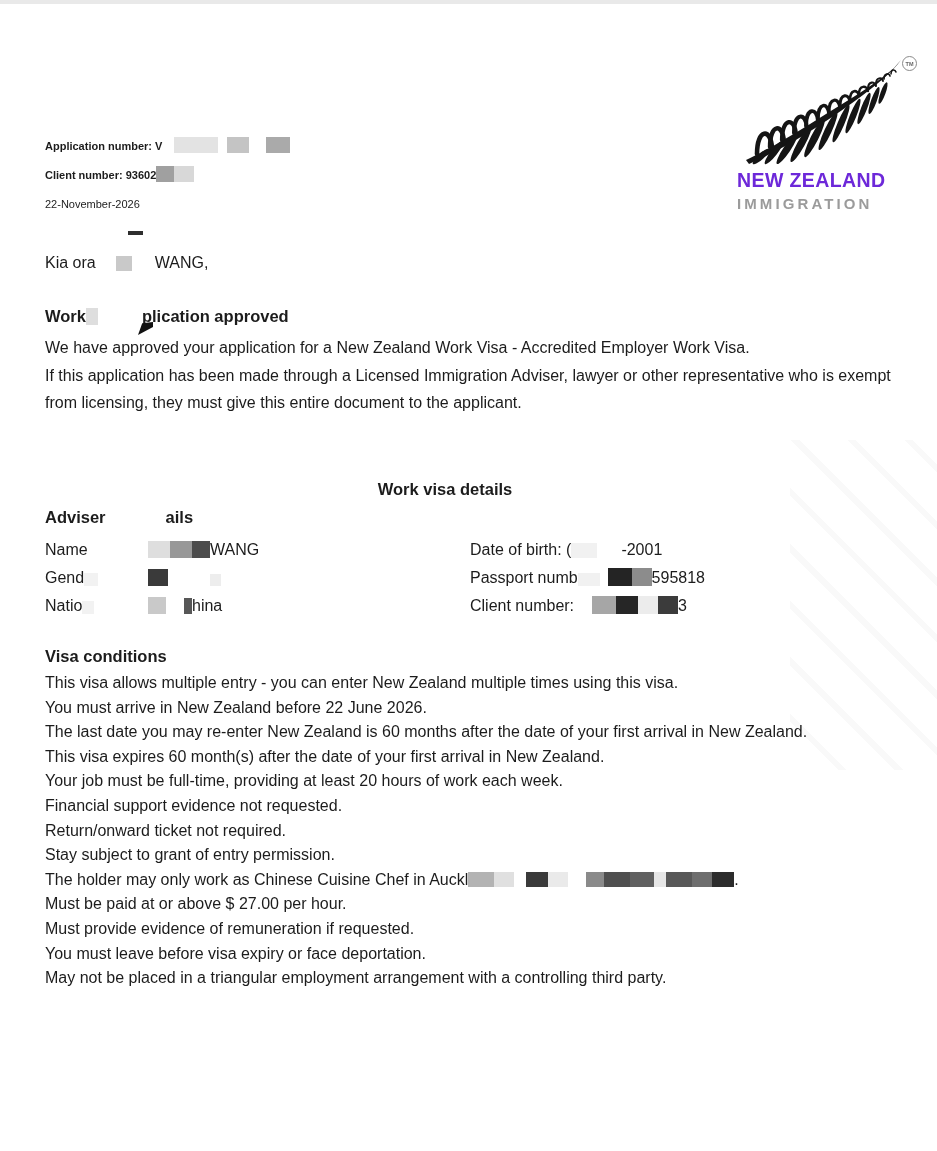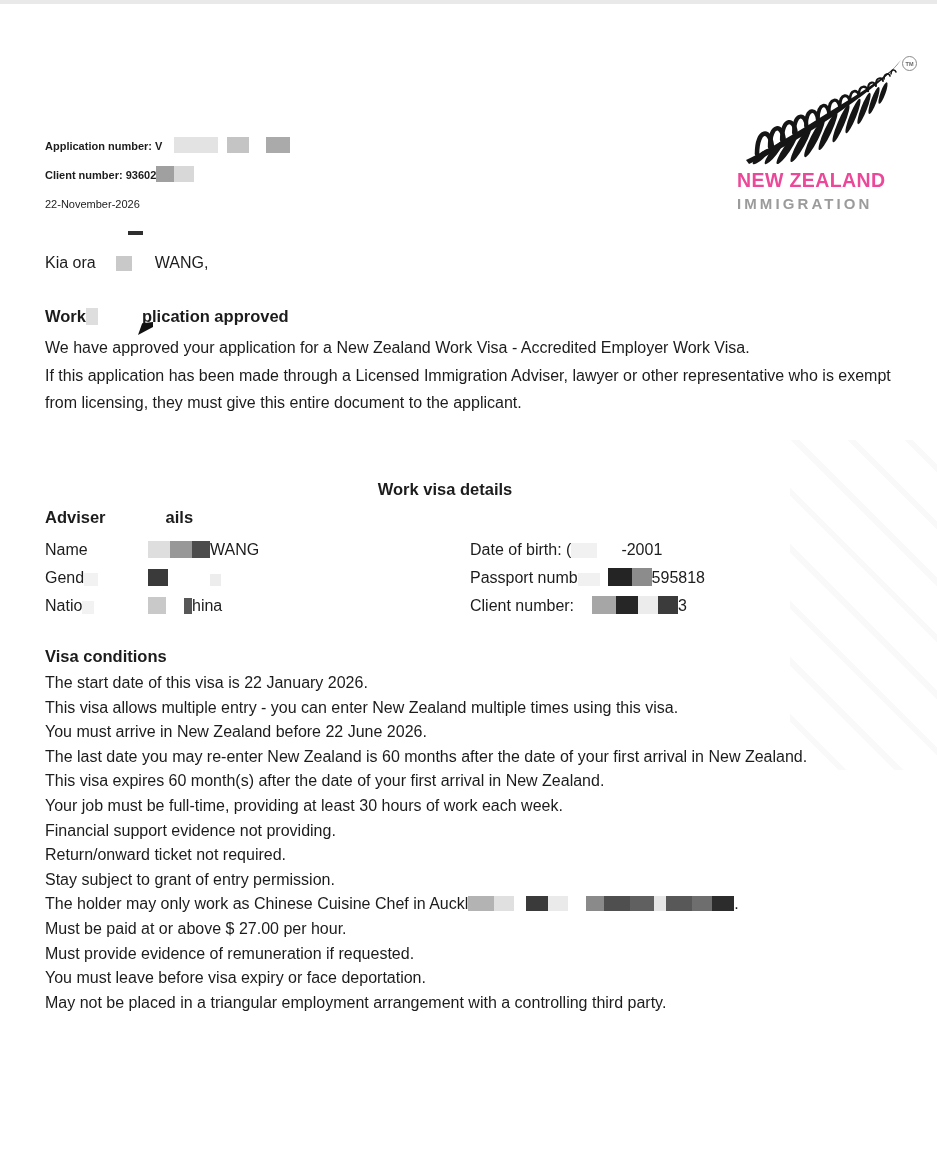--- a/index.html
+++ b/index.html
@@ -62,7 +62,7 @@
     font-size:5.5px; font-weight:700; color:#666;
     display:flex; align-items:center; justify-content:center; letter-spacing:0;
   }
-  .brand { font-size:19.5px; font-weight:700; letter-spacing:0.4px; color:#ec4899; margin-top:3px; }
+  .brand { font-size:19.5px; font-weight:700; letter-spacing:0.4px; color:#6d28d9; margin-top:3px; }
   .division { font-size:15px; font-weight:700; letter-spacing:3.1px; color:#9b9b9b; margin-top:3px; }
 </style>
 </head>

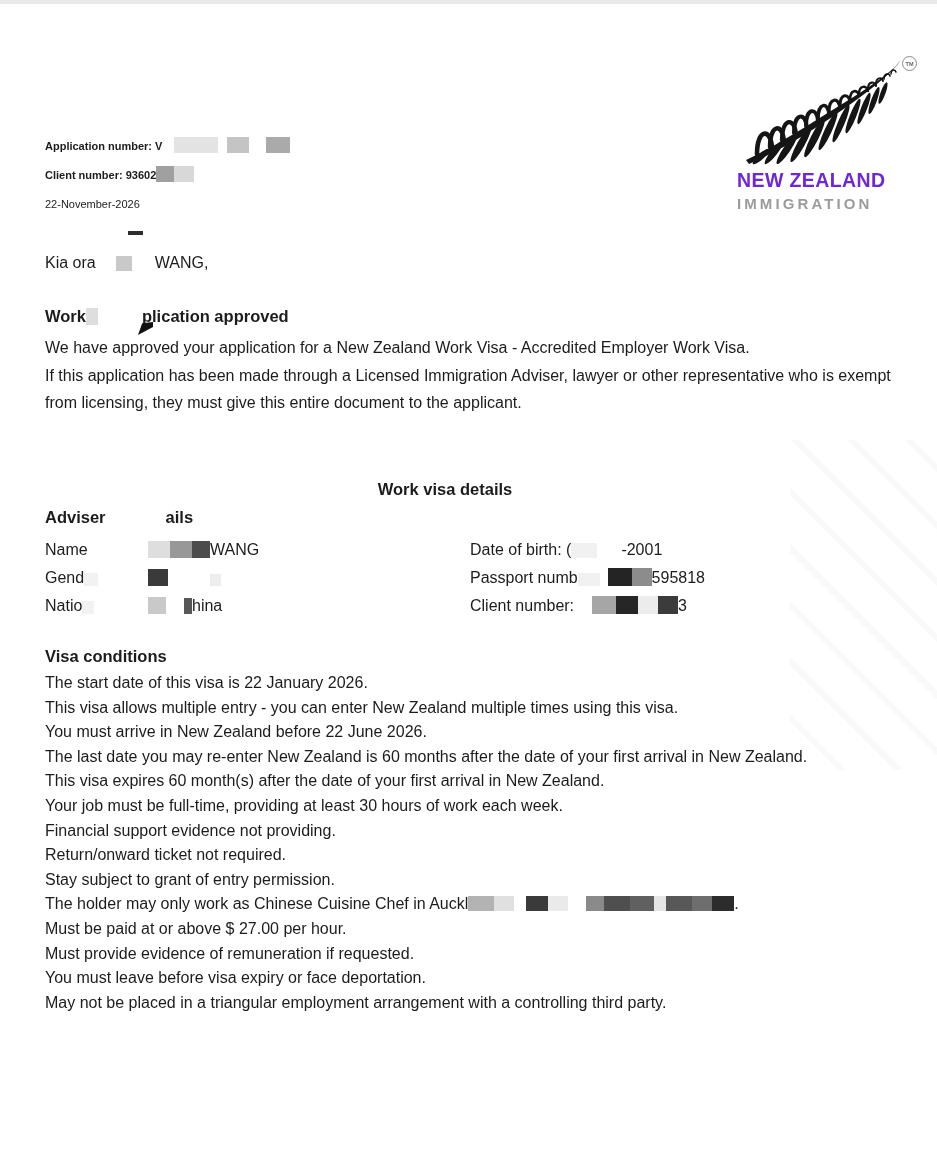--- a/index.html
+++ b/index.html
@@ -167,7 +167,6 @@
 
   <div class="cond-head">Visa conditions</div>
   <div class="cond-list">
-    <div>The start date of this visa is 22 January 2026.</div>
     <div>This visa allows multiple entry - you can enter New Zealand multiple times using this visa.</div>
     <div>You must arrive in New Zealand before 22 June 2026.</div>
     <div>The last date you may re-enter New Zealand is 60 months after the date of your first arrival in New Zealand.</div>

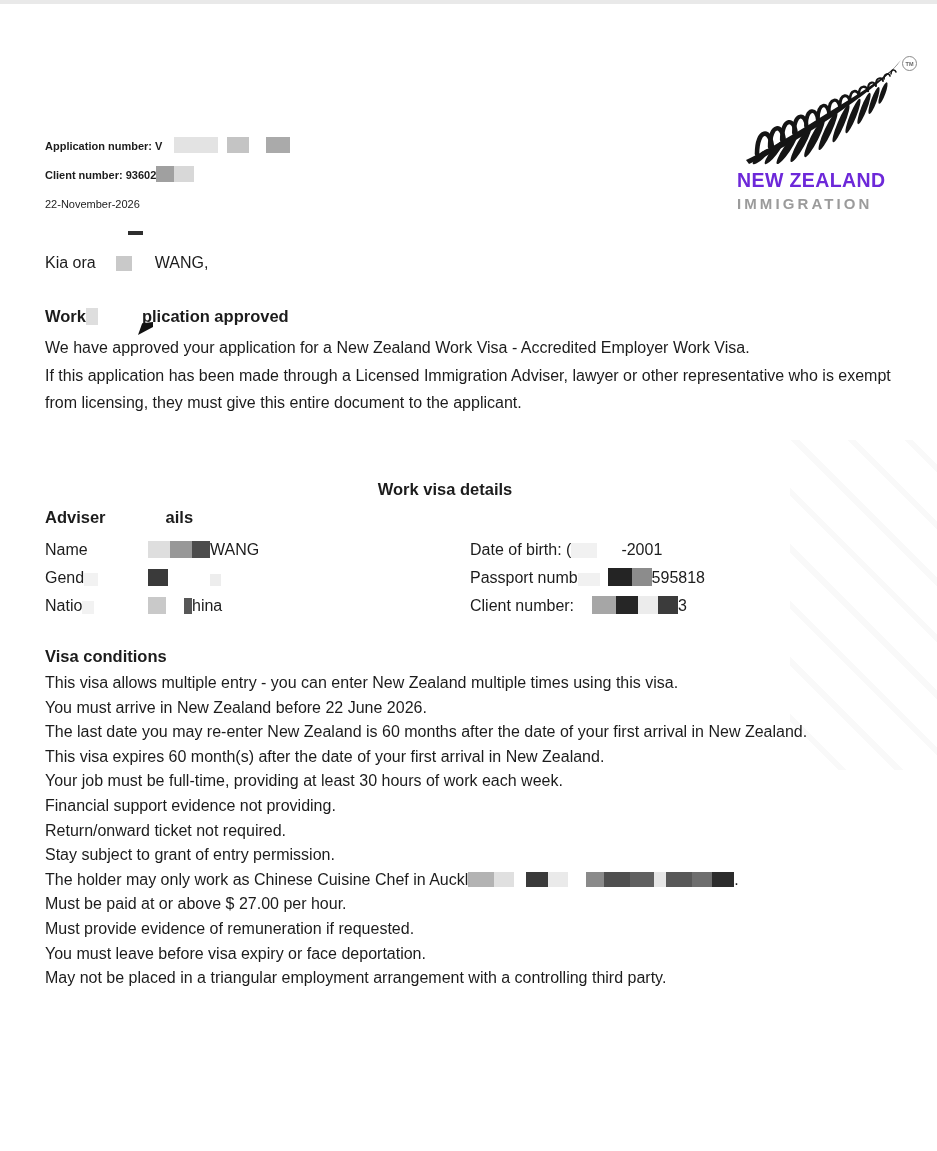--- a/index.html
+++ b/index.html
@@ -171,7 +171,7 @@
     <div>You must arrive in New Zealand before 22 June 2026.</div>
     <div>The last date you may re-enter New Zealand is 60 months after the date of your first arrival in New Zealand.</div>
     <div>This visa expires 60 month(s) after the date of your first arrival in New Zealand.</div>
-    <div>Your job must be full-time, providing at least 30 hours of work each week.</div>
+    <div>Your job must be full-time, providing at least 20 hours of work each week.</div>
     <div>Financial support evidence not providing.</div>
     <div>Return/onward ticket not required.</div>
     <div>Stay subject to grant of entry permission.</div>

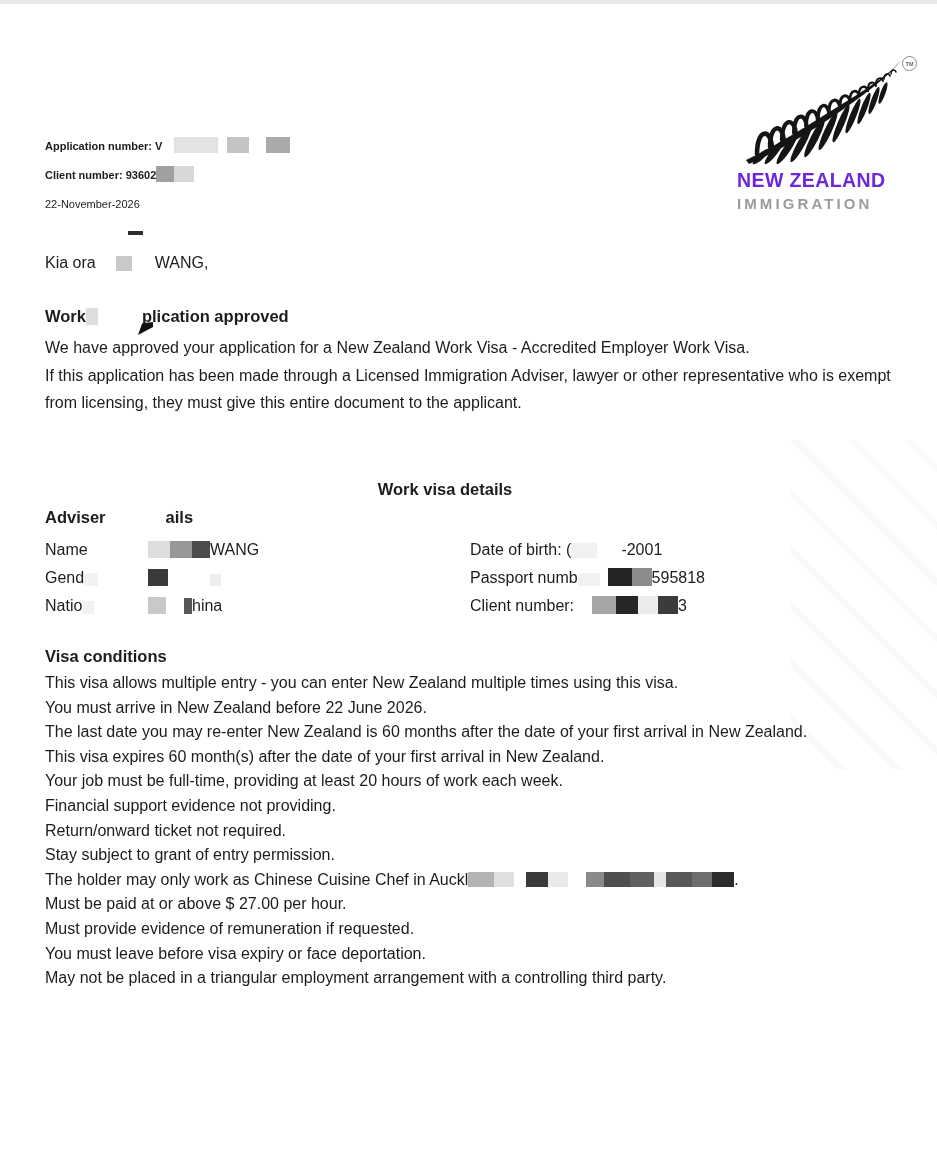--- a/index.html
+++ b/index.html
@@ -172,7 +172,7 @@
     <div>The last date you may re-enter New Zealand is 60 months after the date of your first arrival in New Zealand.</div>
     <div>This visa expires 60 month(s) after the date of your first arrival in New Zealand.</div>
     <div>Your job must be full-time, providing at least 20 hours of work each week.</div>
-    <div>Financial support evidence not providing.</div>
+    <div>Financial support evidence not requested.</div>
     <div>Return/onward ticket not required.</div>
     <div>Stay subject to grant of entry permission.</div>
     <div class="chef">

